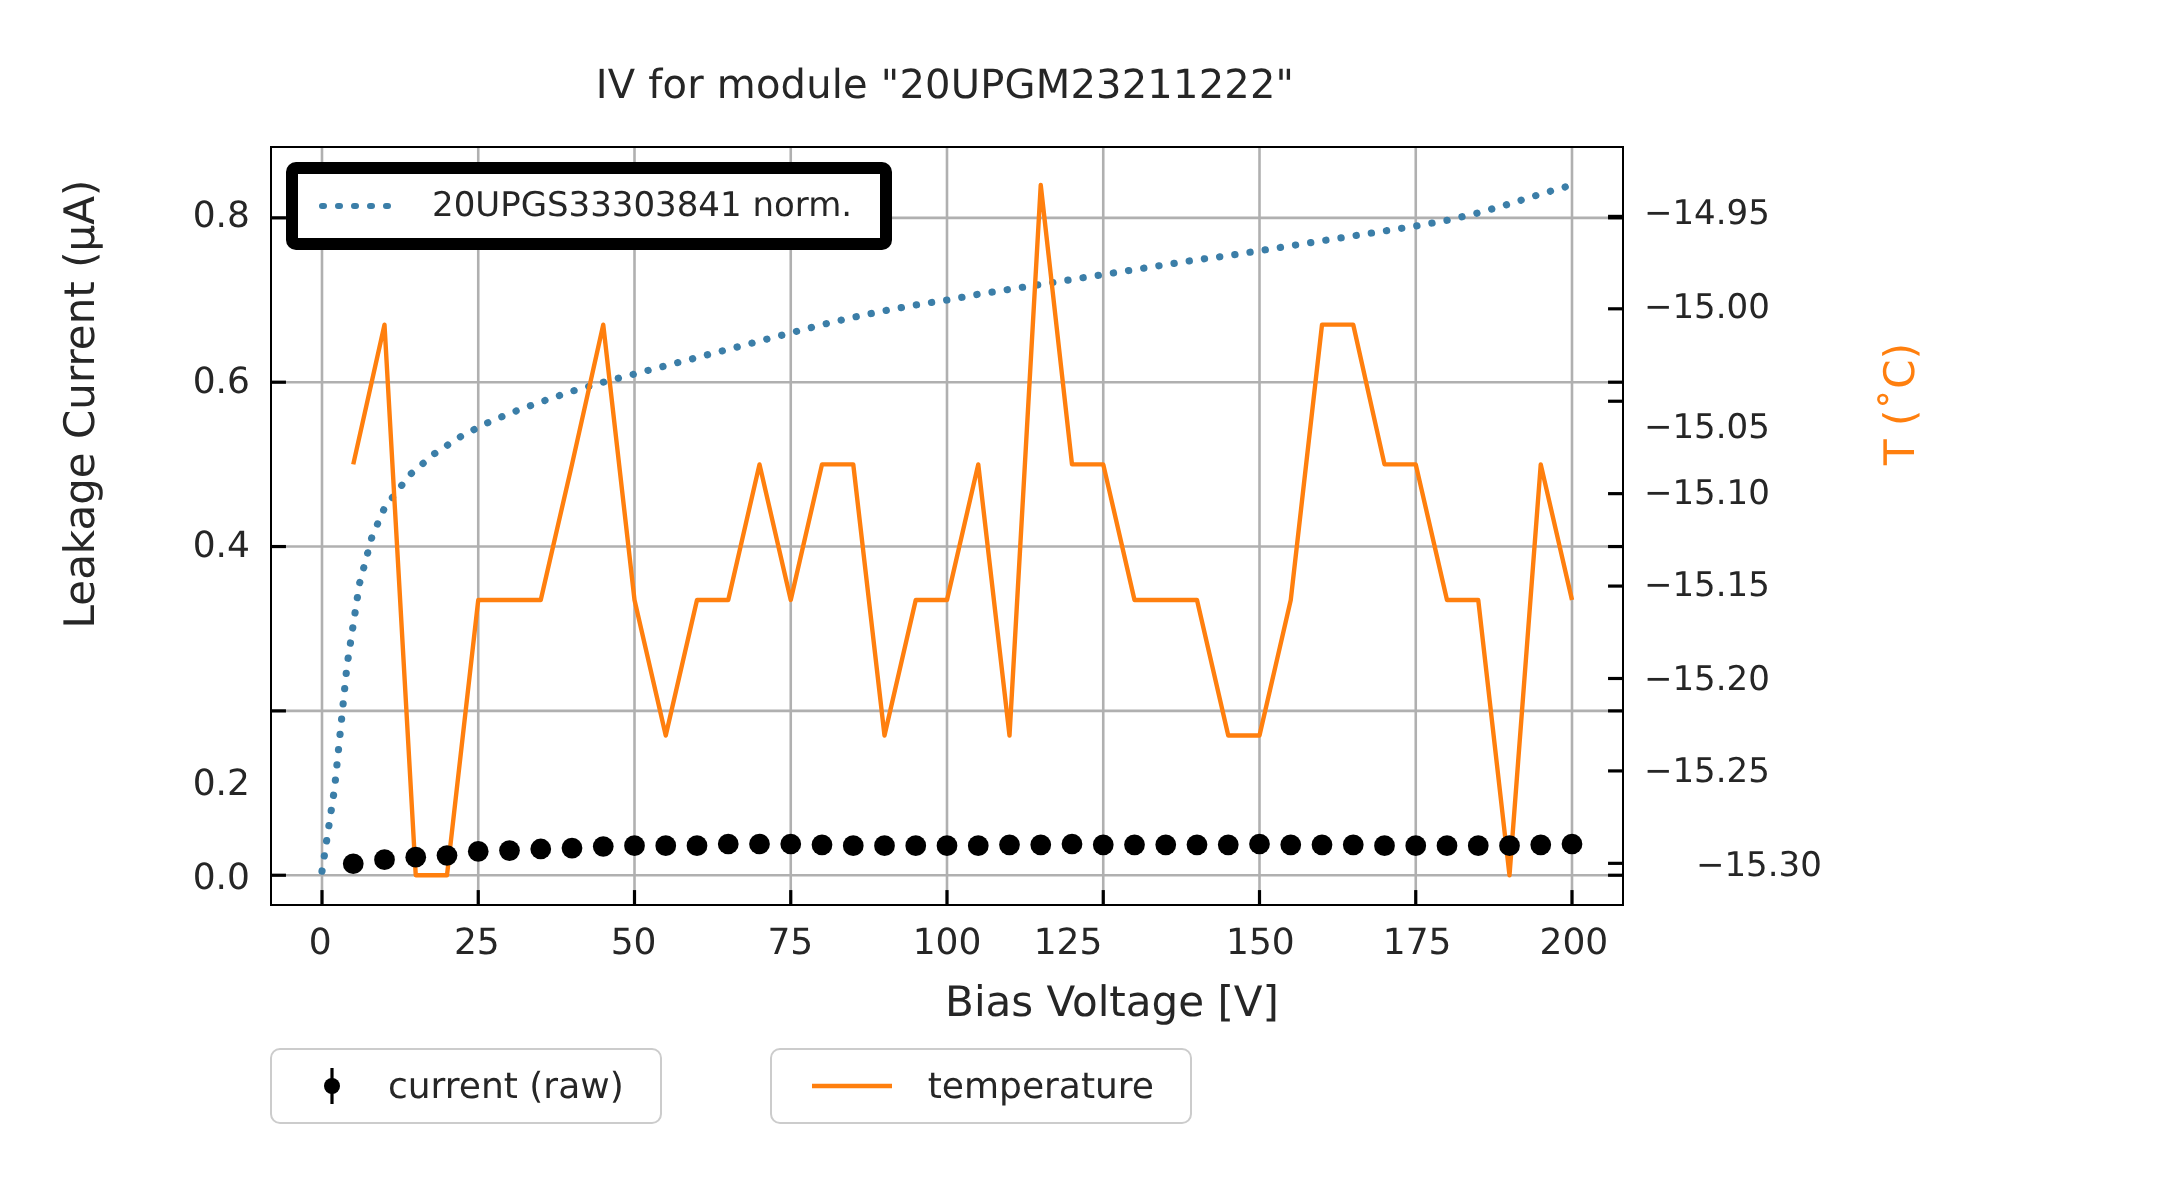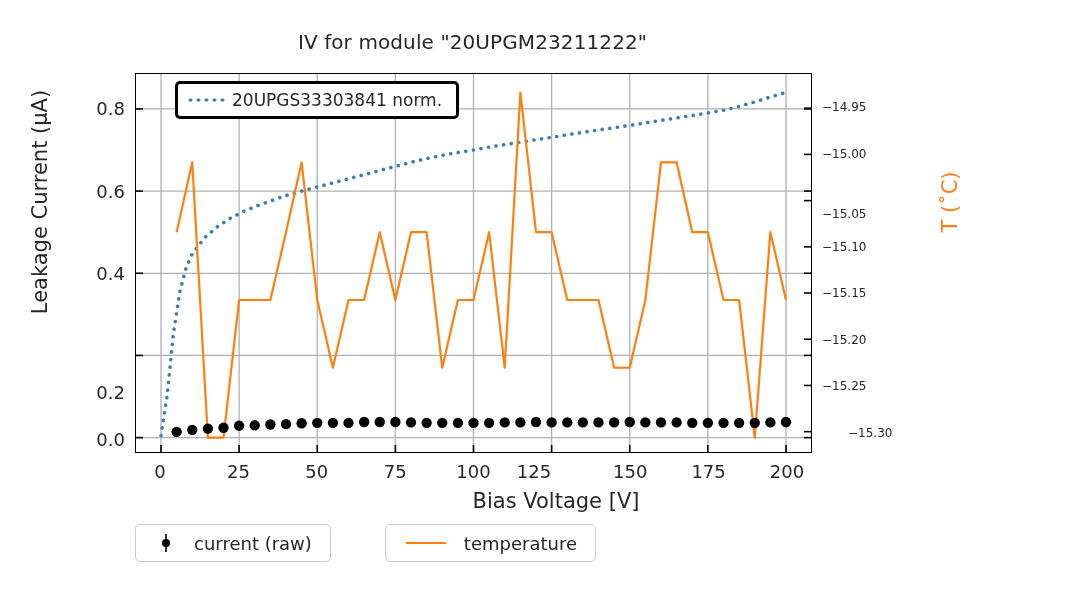--- a/index.html
+++ b/index.html
@@ -62,11 +62,10 @@
   
   #legend-inner{
     position:absolute;left:143px;top:81px;
-    display:flex;align-items:center;
+    display:flex;align-items:center;gap:13px;
     padding:6px 14px 6px 10px;
-    border:3px solid #000000;border-radius:5px;background:#ffffff;
+    border:6px solid #000000;border-radius:5px;background:#ffffff;
     box-sizing:border-box;
-    margin-left:32px;
   }
   #legend-inner .lbl{font-size:17px;color:#262626;white-space:nowrap;}
 

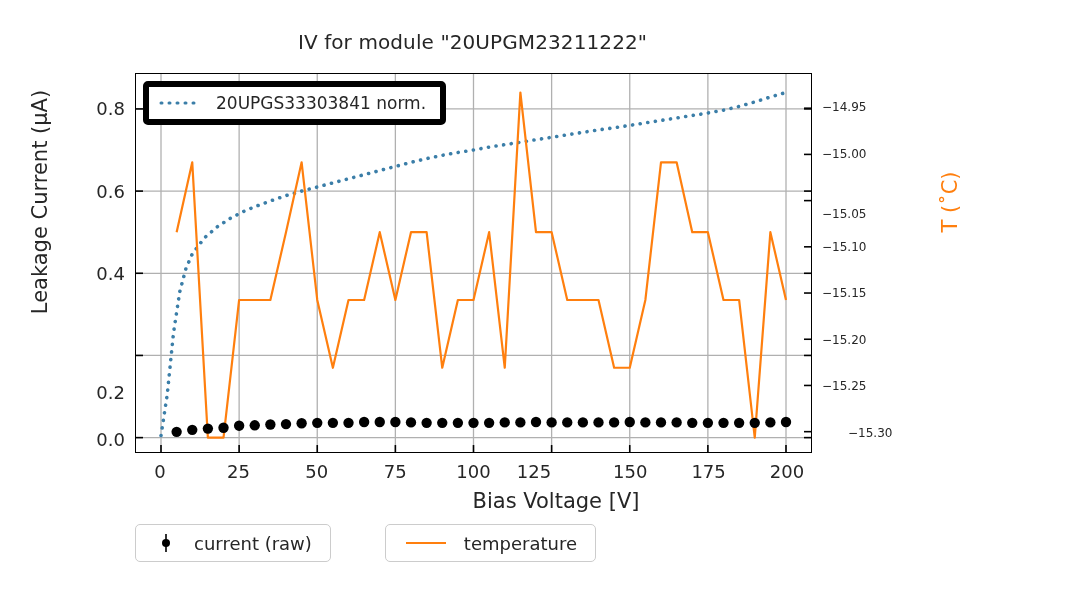--- a/index.html
+++ b/index.html
@@ -33,7 +33,7 @@
   }
   #ylabels-left{position:absolute;left:55px;top:73px;width:70px;height:380px;}
   .ytick-r{
-    position:absolute;left:0;text-align:left;font-size:12px;color:#262626;
+    position:absolute;left:0;text-align:left;font-size:17px;color:#262626;
     transform:translateY(-50%);white-space:nowrap;
   }
   #ylabels-right{position:absolute;left:822px;top:73px;width:110px;height:380px;}

